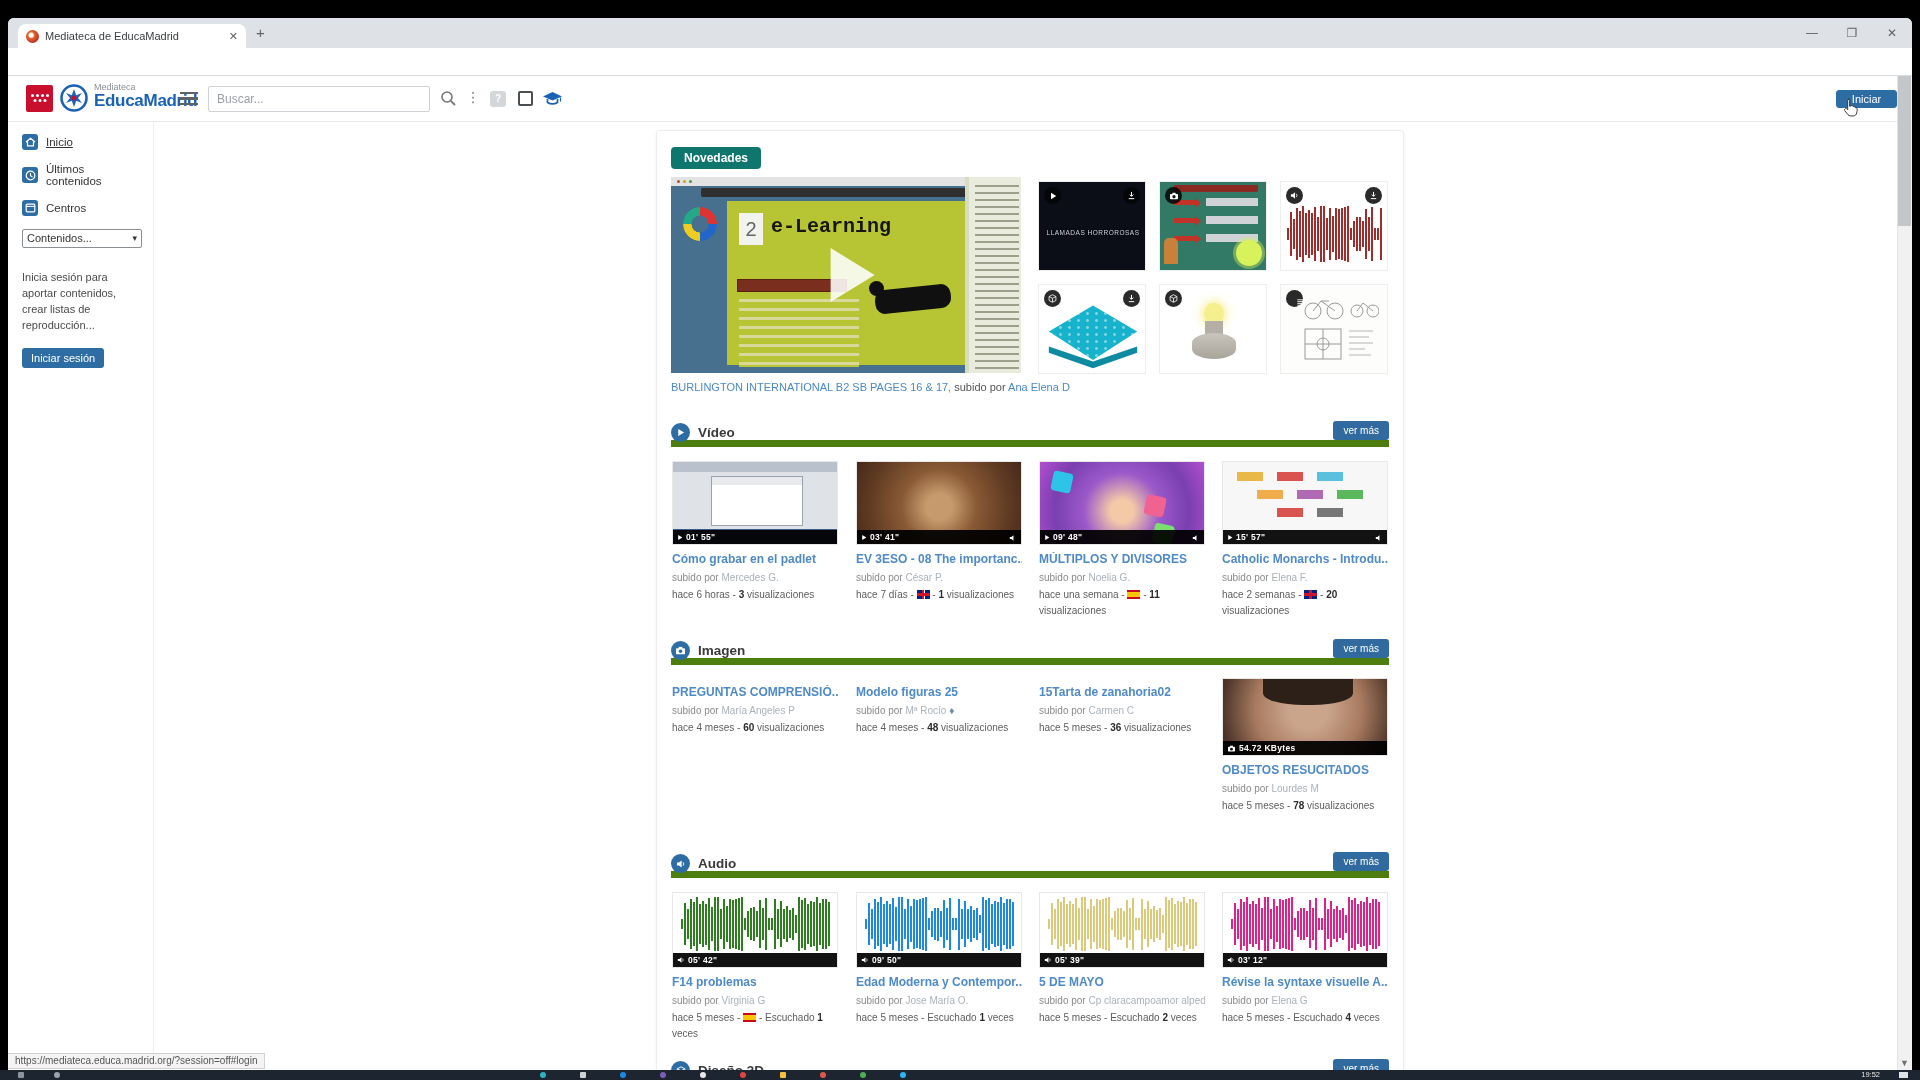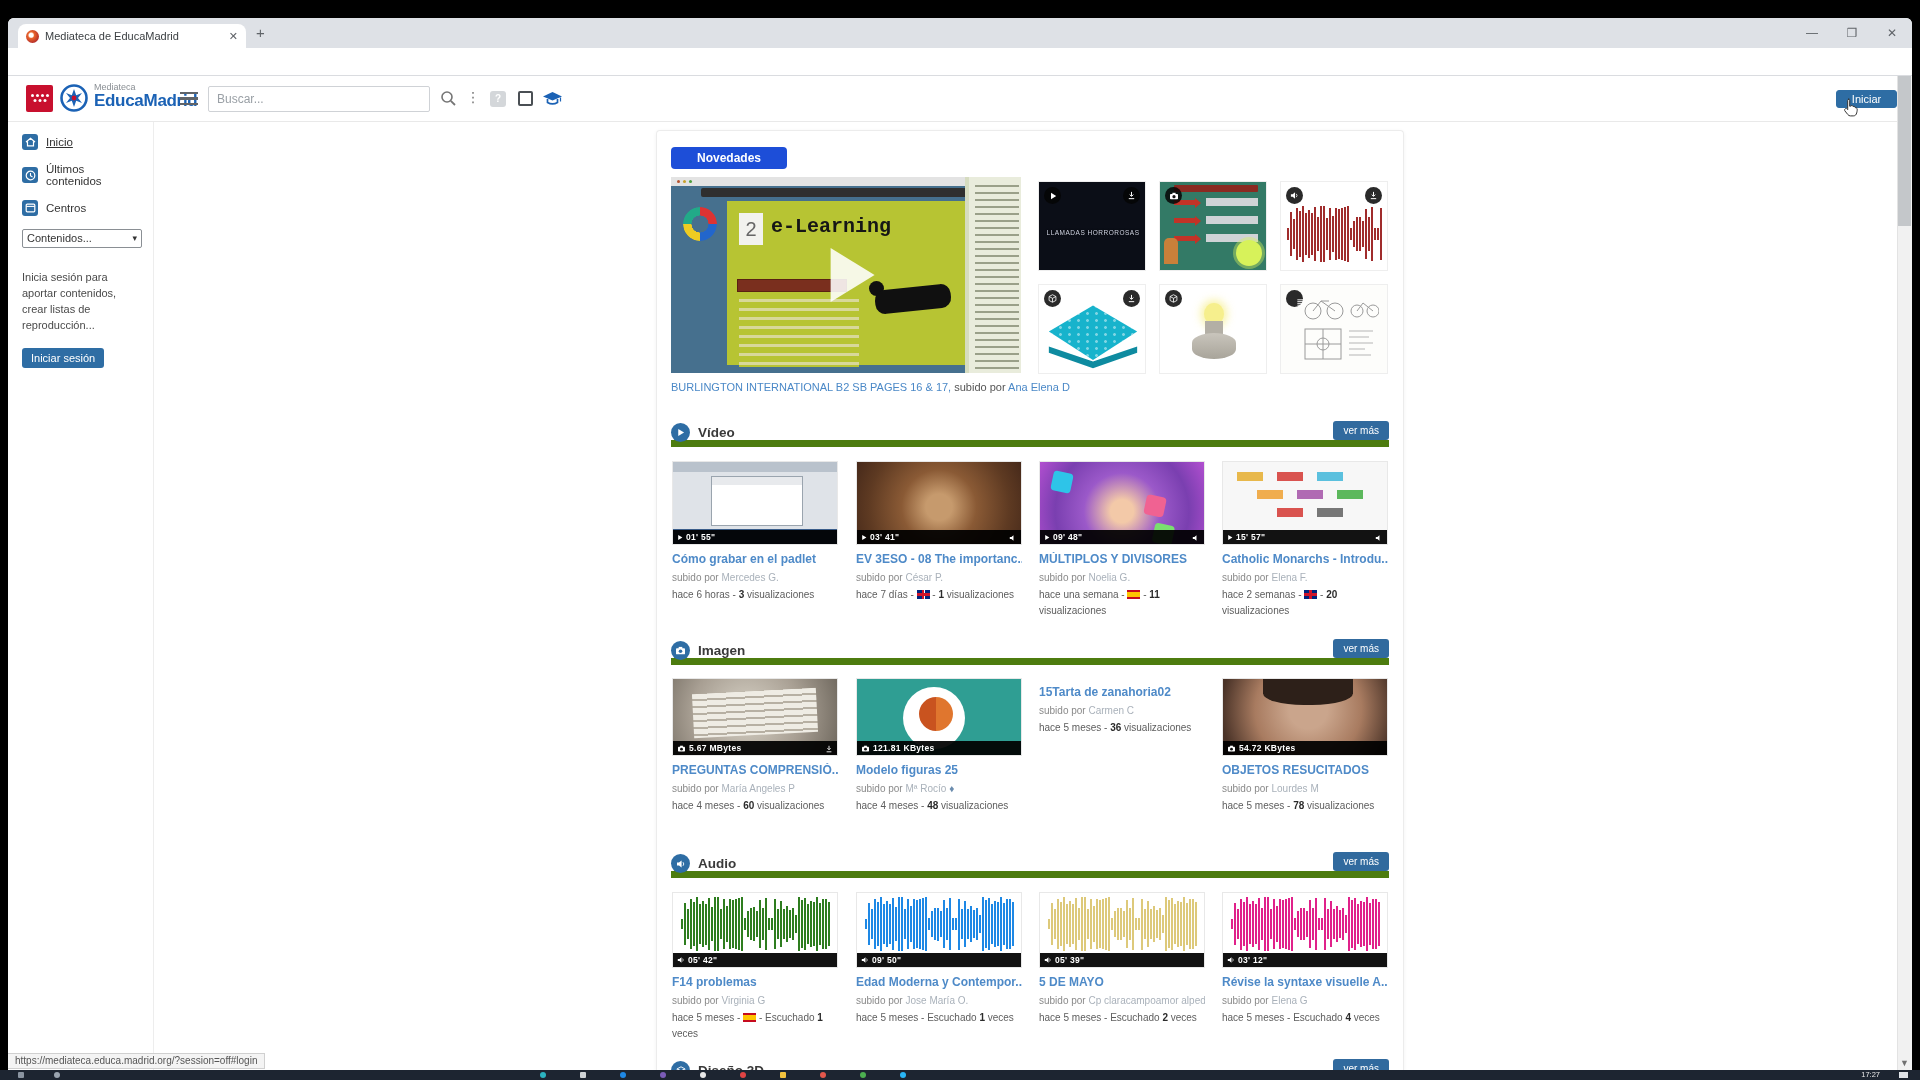--- a/index.html
+++ b/index.html
@@ -59,7 +59,7 @@
 
 
 #content{left:648px;top:54px;width:748px;height:941px;background:#fff;border:1px solid #ececec;border-bottom:none;border-radius:4px 4px 0 0;box-shadow:0 1px 4px rgba(0,0,0,.05)}
-#badge{left:14px;top:16px;background:#1d4ed8;color:#fff;font-size:12px;font-weight:bold;padding:4px 26px;border-radius:4px}
+#badge{left:14px;top:16px;background:#0f766e;color:#fff;font-size:12px;font-weight:bold;padding:4px 13px;border-radius:4px}
 
 
 #featured{left:14px;top:46px;width:350px;height:196px;background:#46708e;overflow:hidden}

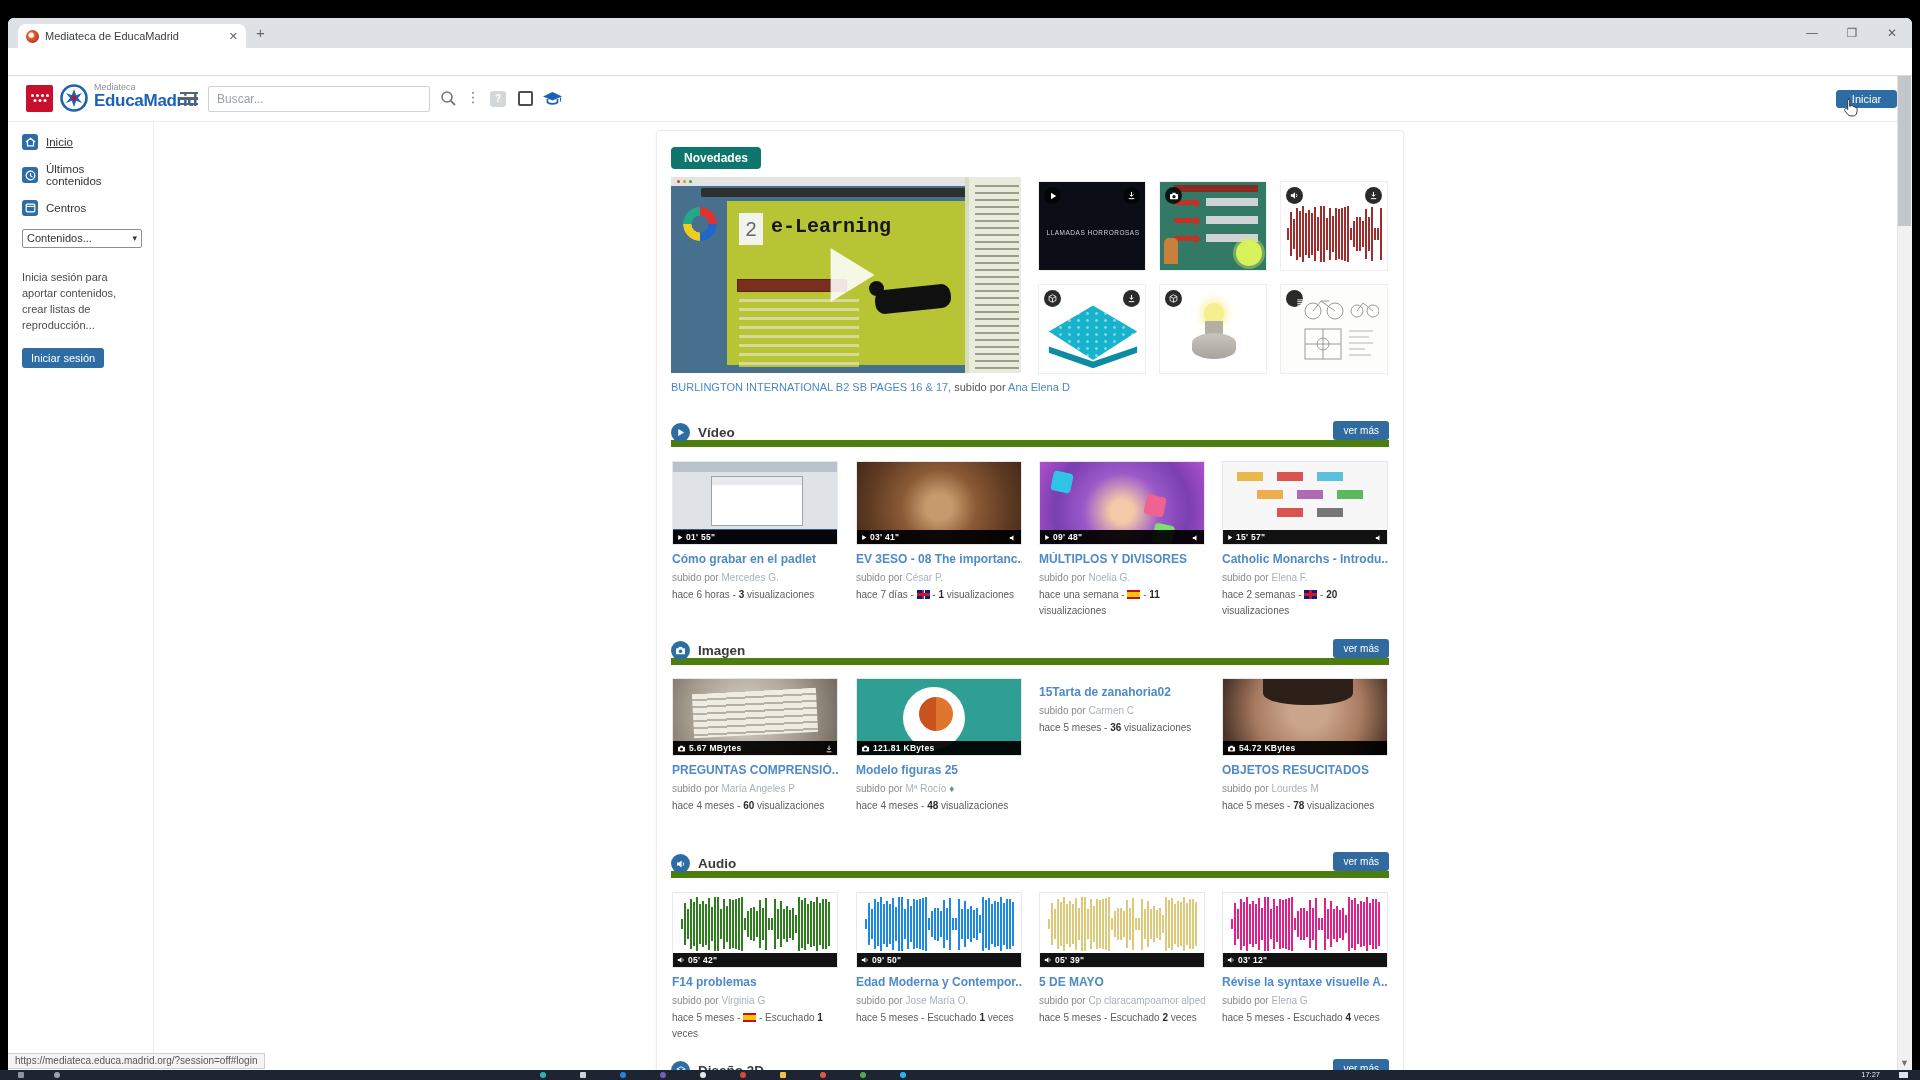--- a/index.html
+++ b/index.html
@@ -511,19 +511,6 @@
       </div>
       <div class="a" style="left:14px;top:547px;right:14px;height:165px">
         <div class="card" style="left:1px">
-          <div class="thumb ithumb" id="ti0">
-            <div class="dbar">
-                <svg width="9" height="7" viewBox="0 0 12 10">
-                  <rect x="1" y="2.6" width="10" height="6.6" rx="1" fill="#fff"></rect>
-                  <rect x="4" y="1" width="4" height="2.2" fill="#fff"></rect>
-                  <circle cx="6" cy="5.9" r="2" fill="#111"></circle>
-                </svg>
-                <span class="dur sbarlab">5.67 MBytes</span>
-                <span class="rt"><svg width="8" height="8" viewBox="0 0 10 10">
-                    <path d="M5 1v4.5M3 4l2 2 2-2M2 8.5h6" stroke="#fff" stroke-width="1.1" fill="none"></path>
-                  </svg></span>
-              </div>
-          </div>
           <div class="ctitle">PREGUNTAS COMPRENSIÓ...</div>
           <div class="cauthor"><span>subido por</span> <span class="an">María Angeles P</span></div>
           <div class="cmeta"><span>hace 4 meses - </span><span></span><b>60</b><span> visualizaciones</span></div>

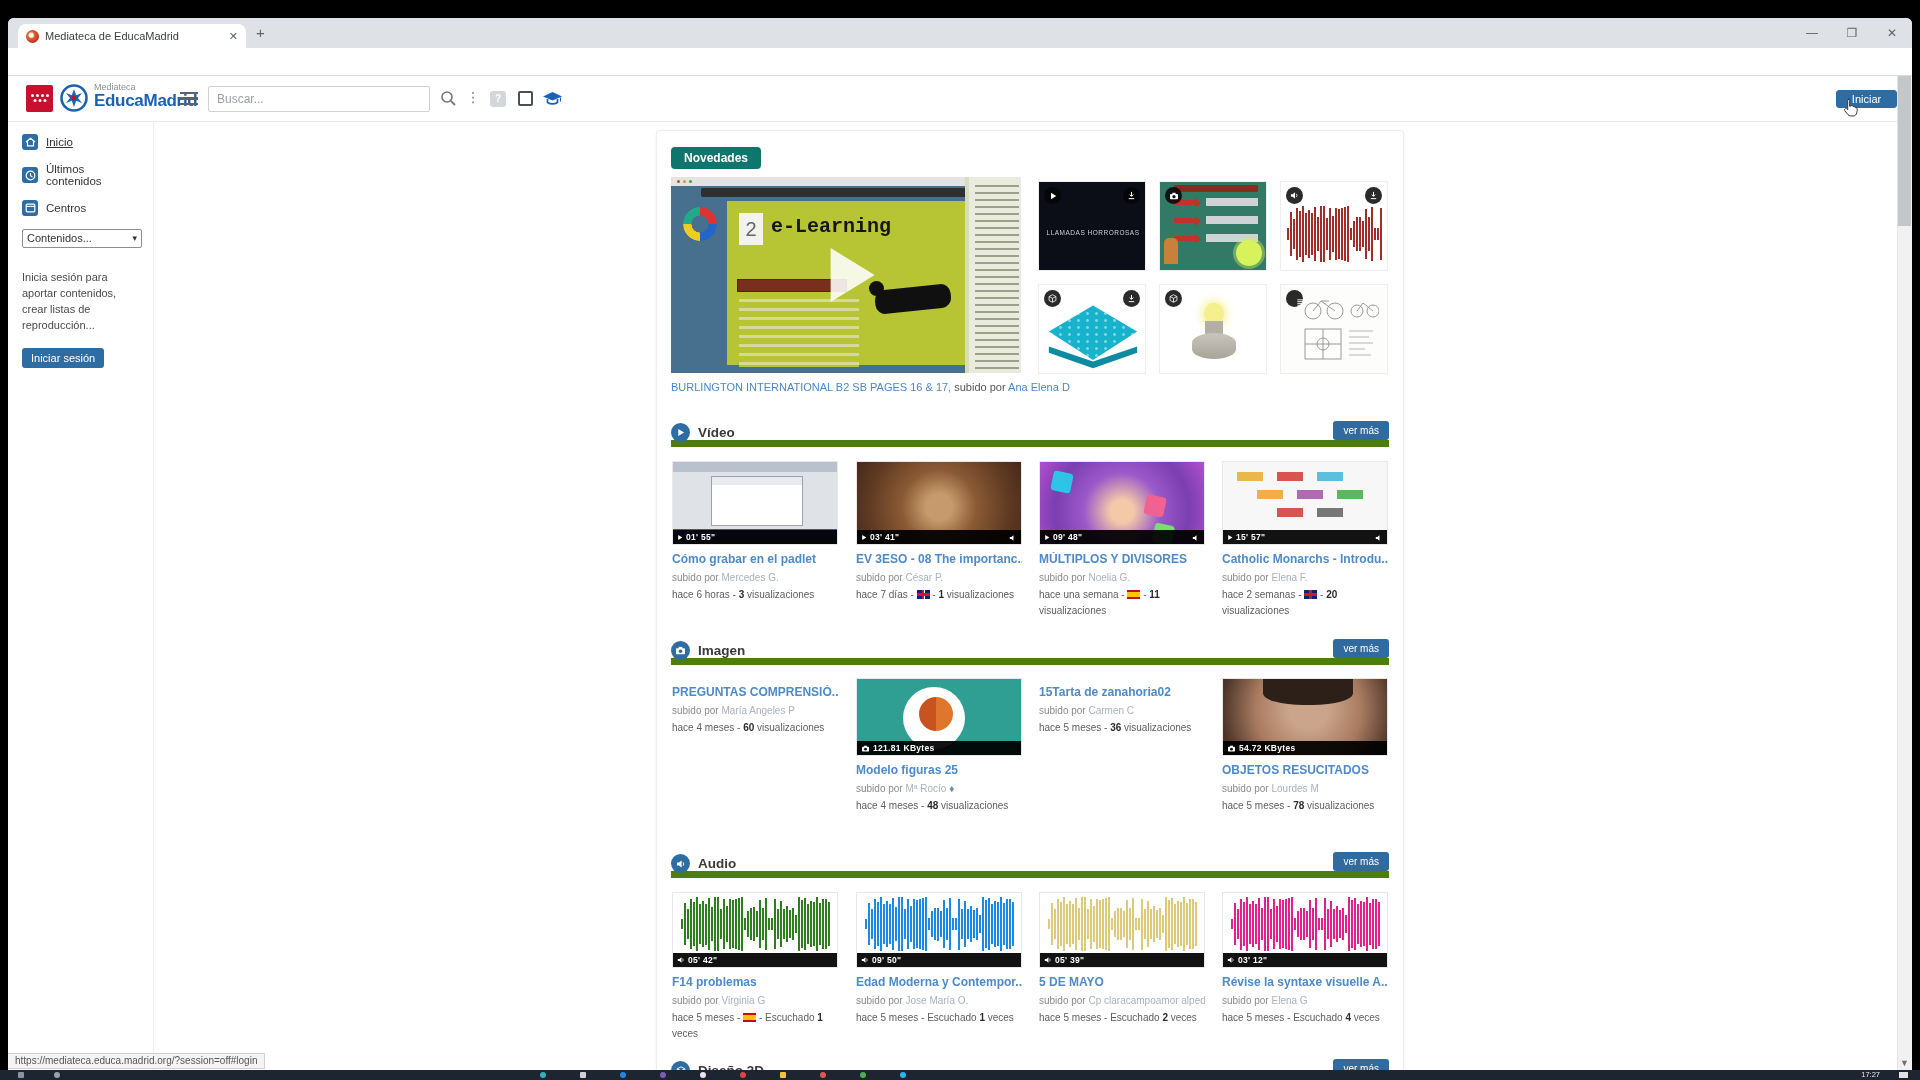--- a/index.html
+++ b/index.html
@@ -516,16 +516,6 @@
           <div class="cmeta"><span>hace 4 meses - </span><span></span><b>60</b><span> visualizaciones</span></div>
         </div>
         <div class="card" style="left:185px">
-          <div class="thumb ithumb" id="ti1">
-            <div class="dbar">
-                <svg width="9" height="7" viewBox="0 0 12 10">
-                  <rect x="1" y="2.6" width="10" height="6.6" rx="1" fill="#fff"></rect>
-                  <rect x="4" y="1" width="4" height="2.2" fill="#fff"></rect>
-                  <circle cx="6" cy="5.9" r="2" fill="#111"></circle>
-                </svg>
-                <span class="dur sbarlab">121.81 KBytes</span>
-              </div>
-          </div>
           <div class="ctitle">Modelo figuras 25</div>
           <div class="cauthor"><span>subido por</span> <span class="an">Mª Rocío</span> <span style="color:#6b8cae">♦</span></div>
           <div class="cmeta"><span>hace 4 meses - </span><span></span><b>48</b><span> visualizaciones</span></div>

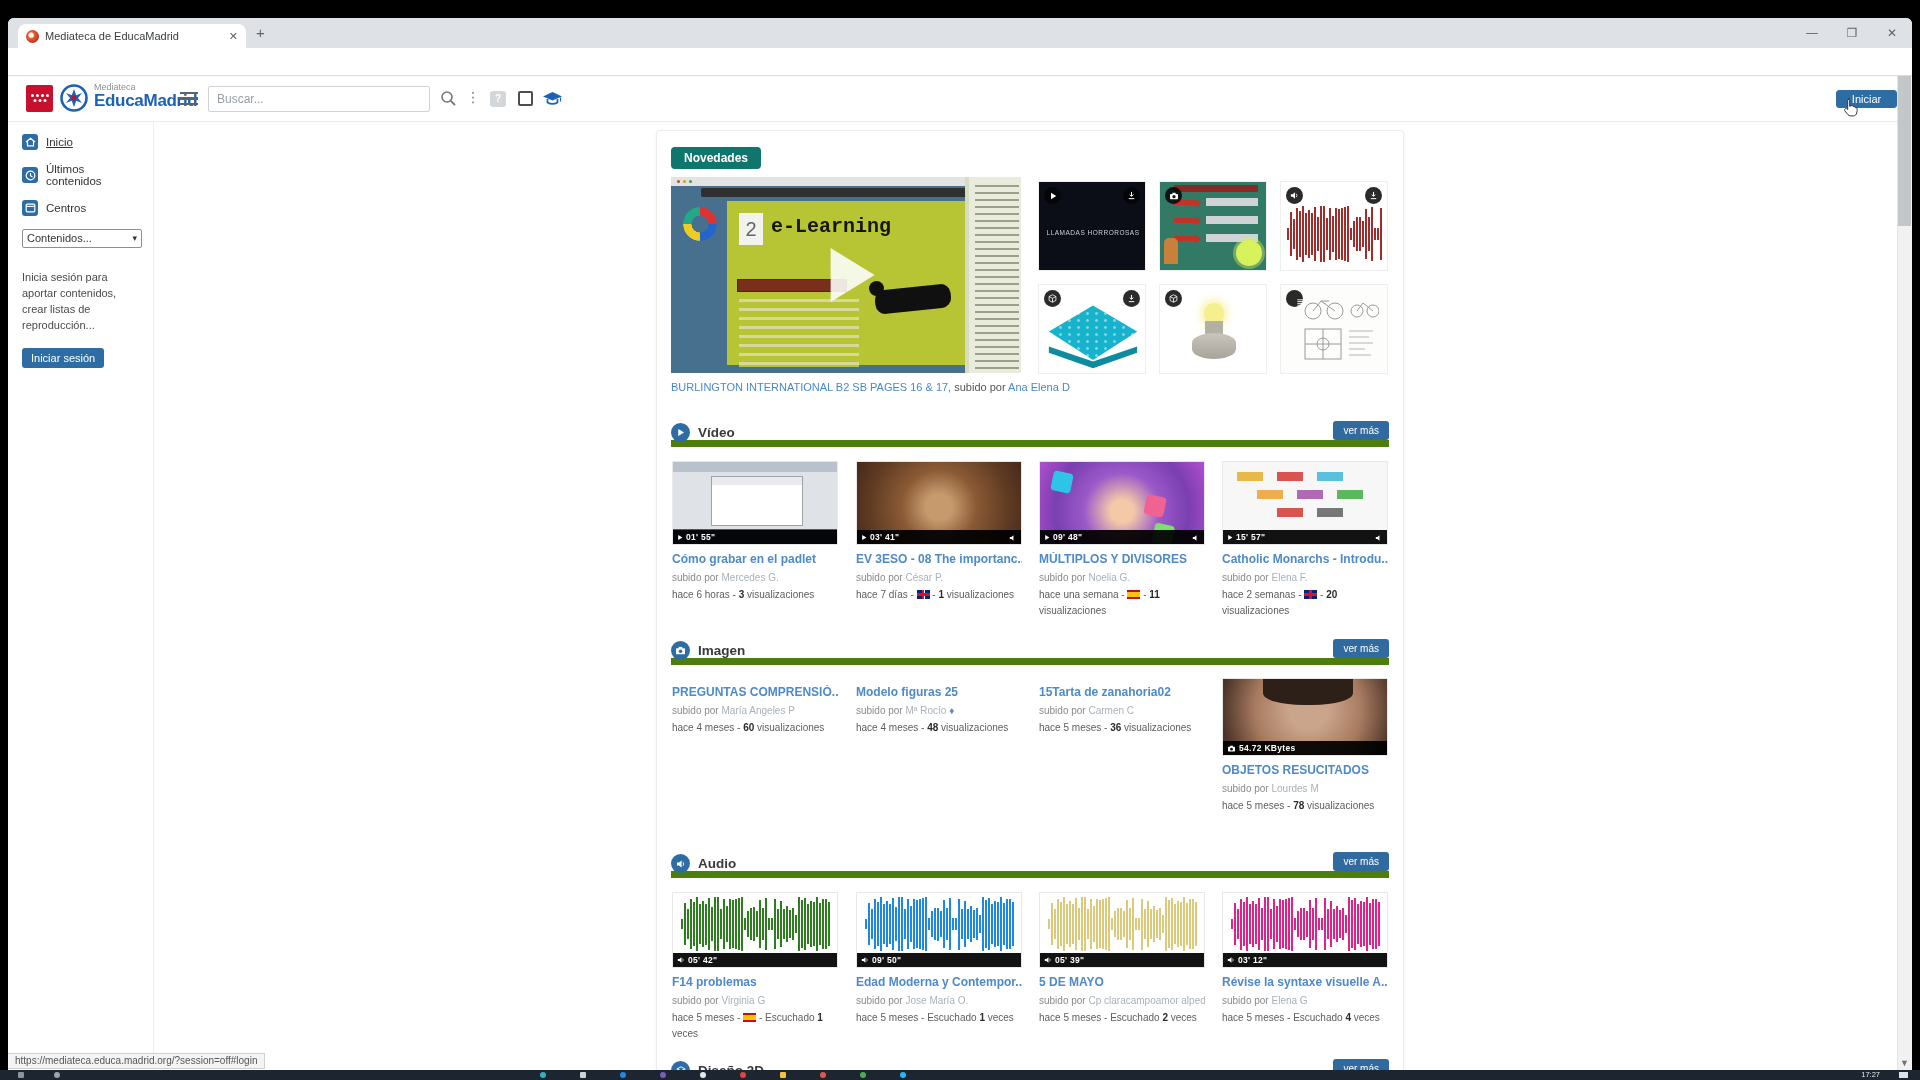--- a/index.html
+++ b/index.html
@@ -852,7 +852,7 @@
   <span class="tbi" style="left:820px;background:#e2574c"></span>
   <span class="tbi" style="left:860px;background:#4caf50"></span>
   <span class="tbi" style="left:900px;background:#29b6f6"></span>
-  <span id="clock">17:27</span>
+  <span id="clock">19:52</span>
   <span id="traybox"></span>
 </div>
 

